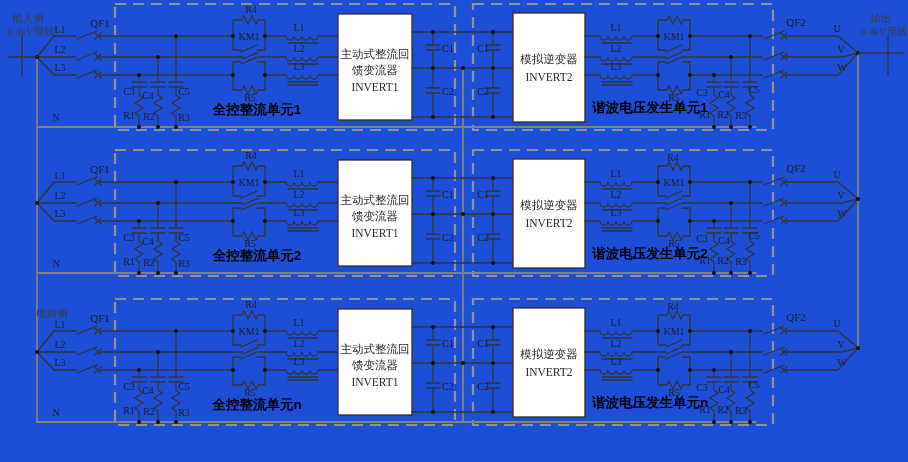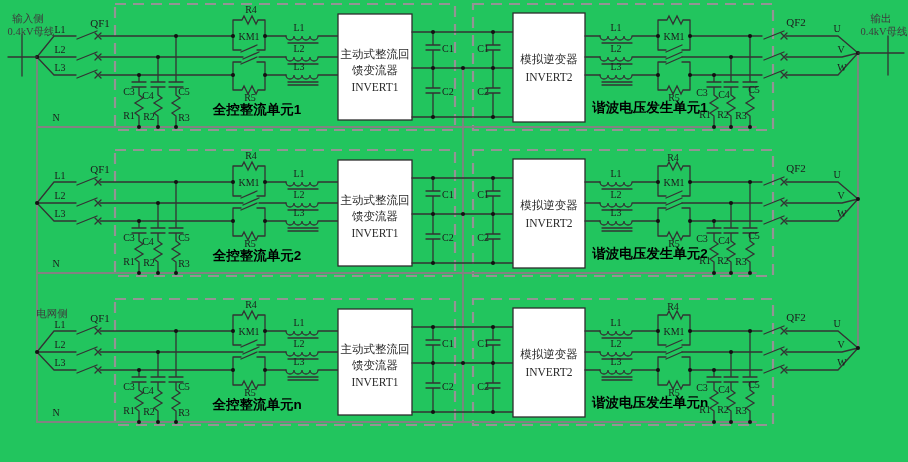--- a/index.html
+++ b/index.html
@@ -3,7 +3,7 @@
 <meta charset="utf-8">
 <style>
   html,body{margin:0;padding:0;background:#fff}
-  .stage{width:908px;height:462px;background:#22c55e;position:relative}
+  .stage{width:908px;height:462px;background:#1d4ed8;position:relative}
   svg{display:block}
   .w{stroke:#333;stroke-width:1.3;fill:none;stroke-linecap:round}
   .wg{stroke:#828282;stroke-width:1.8;fill:none;stroke-linecap:round}

